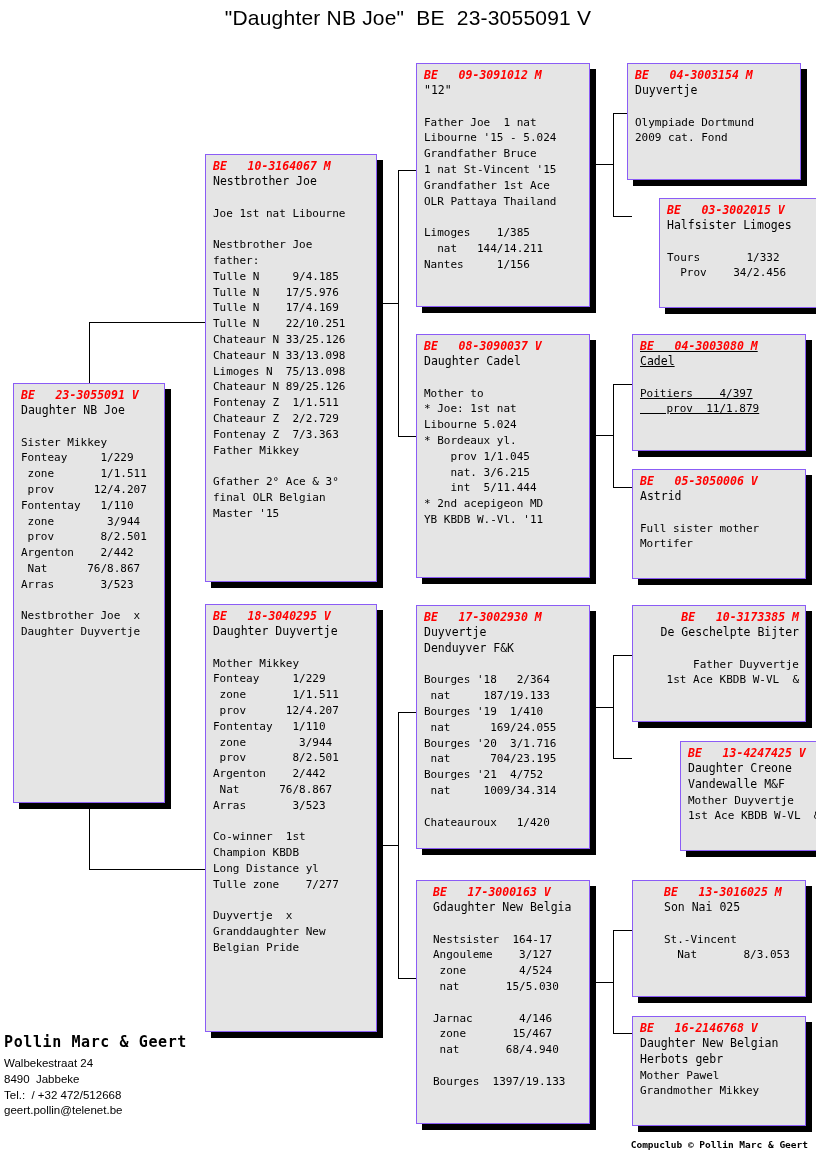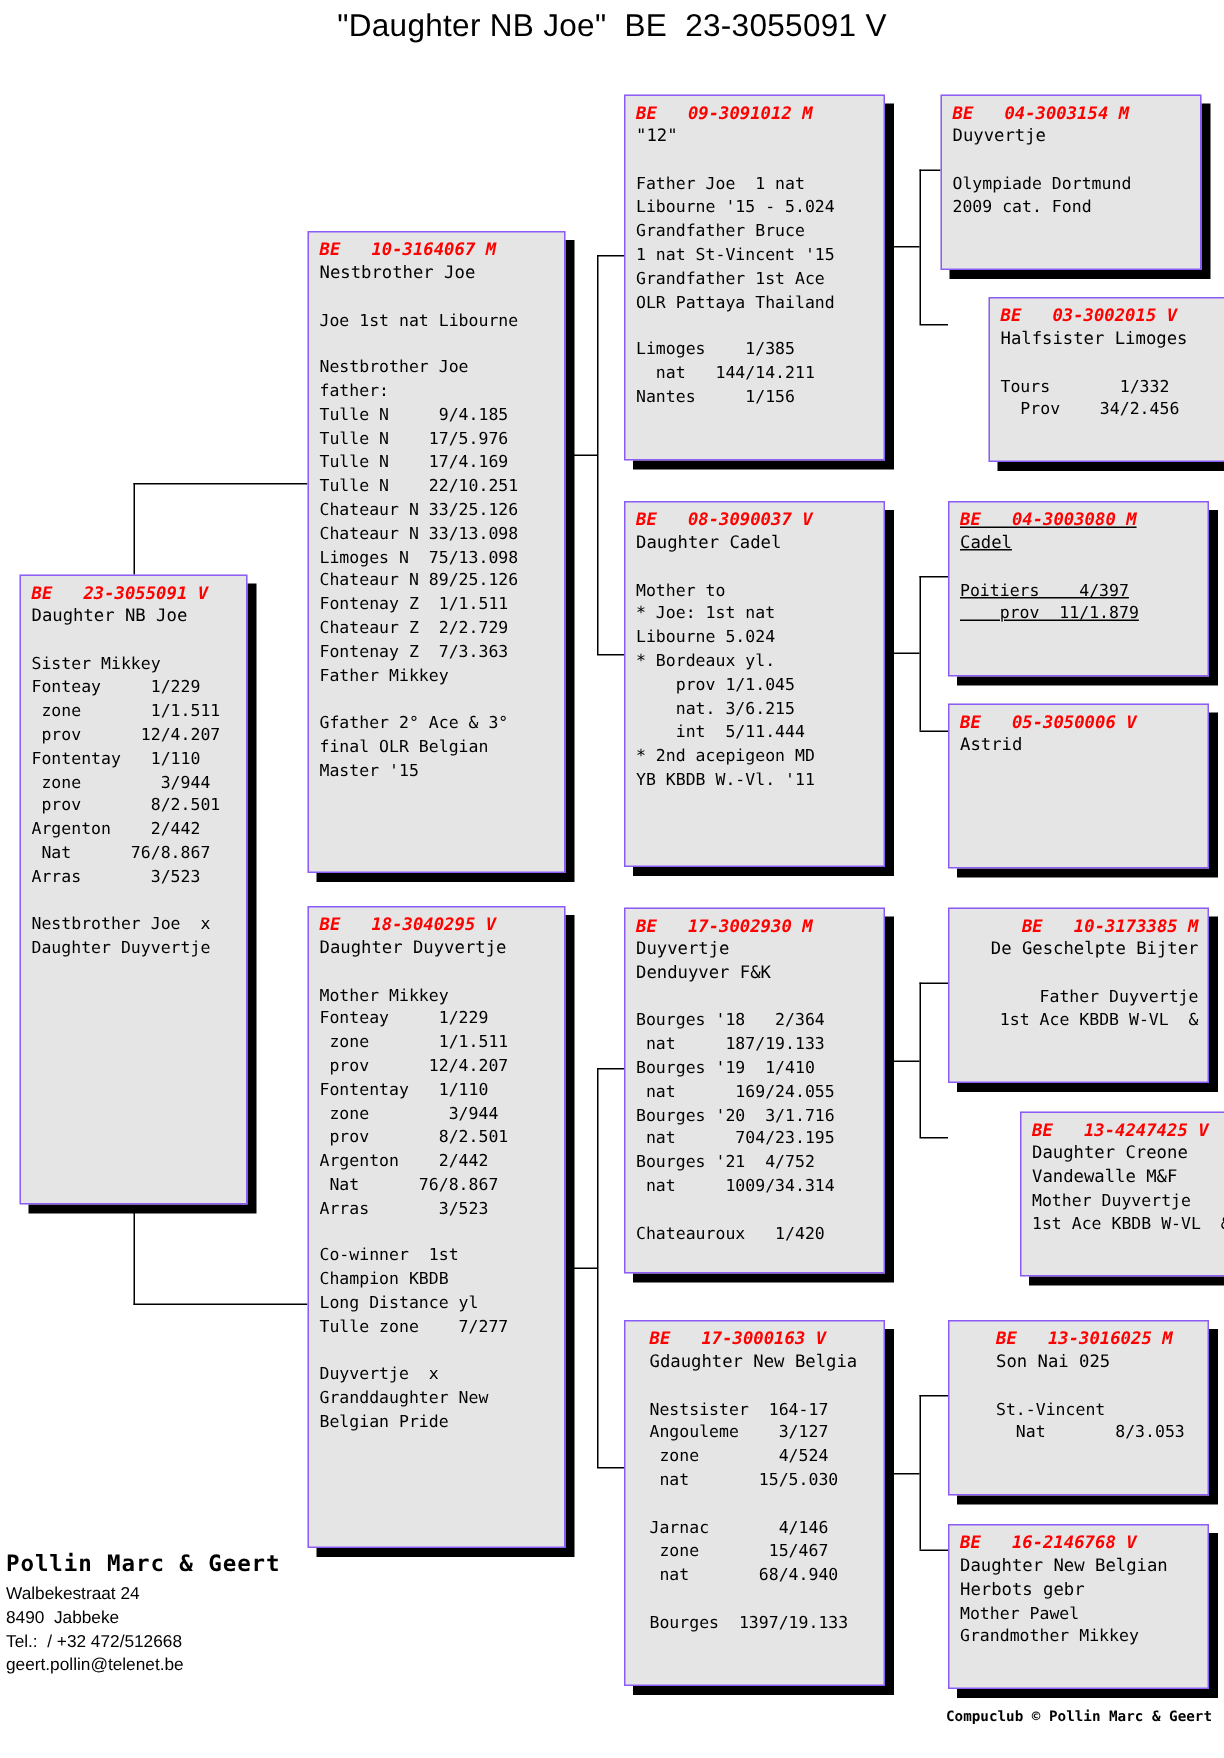--- a/index.html
+++ b/index.html
@@ -306,6 +306,8 @@
   <div class="ped-box" style="left:632px; top:469px; width:174px; height:110px;">
     <div class="ped-ring">BE   05-3050006 V</div>
     <div class="ped-name">Astrid</div>
+    <div class="ped-body">Full sister mother
+Mortifer</div>
   </div>
 
   <div class="ped-box" style="left:632px; top:605px; width:174px; height:117px;text-align:right;">

